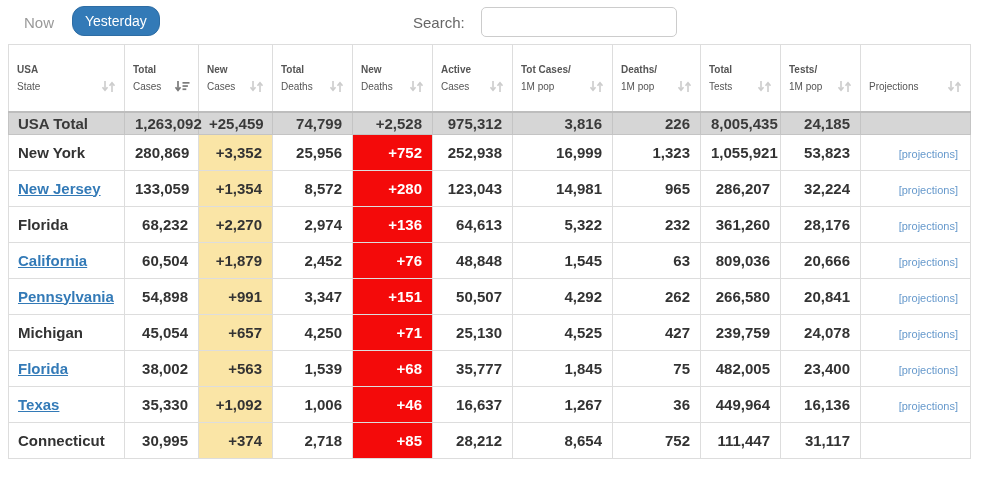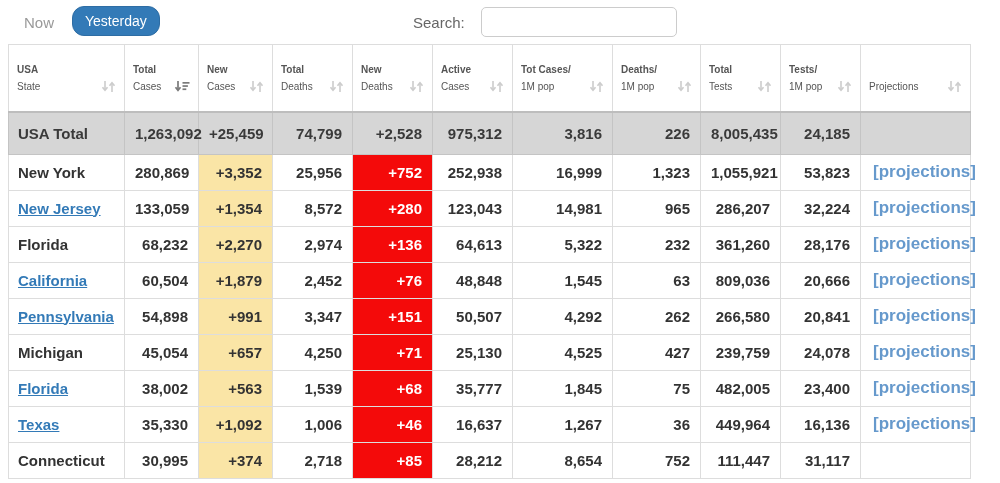--- a/index.html
+++ b/index.html
@@ -47,7 +47,7 @@
   .cell-state{padding:0 9px;text-align:left}
   .cell-num{padding:0 10px;text-align:right}
   .cell-proj{padding:0 12px;text-align:right}
-  .total-row td{background:var(--gray-row);border-color:#c4c4c4;color:#3a3a3a;height:42px}
+  .total-row td{background:var(--gray-row);border-color:#c4c4c4;color:#3a3a3a;height:22px}
   .cell-yellow{background:var(--yellow)}
   .cell-red{background:var(--red);color:#fff}
   .state-link{color:var(--link);text-decoration:underline;cursor:pointer}

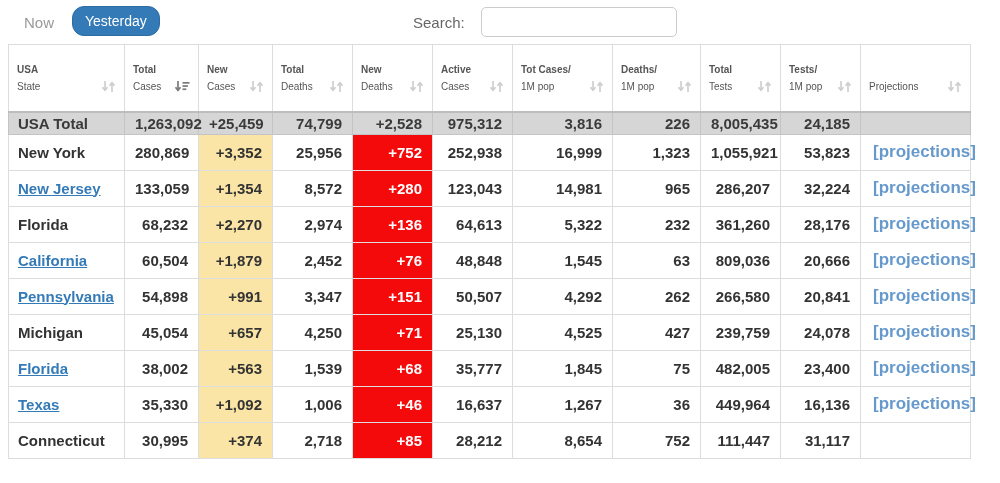--- a/index.html
+++ b/index.html
@@ -51,7 +51,7 @@
   .cell-yellow{background:var(--yellow)}
   .cell-red{background:var(--red);color:#fff}
   .state-link{color:var(--link);text-decoration:underline;cursor:pointer}
-  .proj-link{color:var(--proj);font-size:17px;font-weight:bold;text-decoration:none;cursor:pointer}
+  .proj-link{color:var(--proj);font-size:11px;font-weight:normal;text-decoration:none;cursor:pointer}
 </style>
 </head>
 <body>

